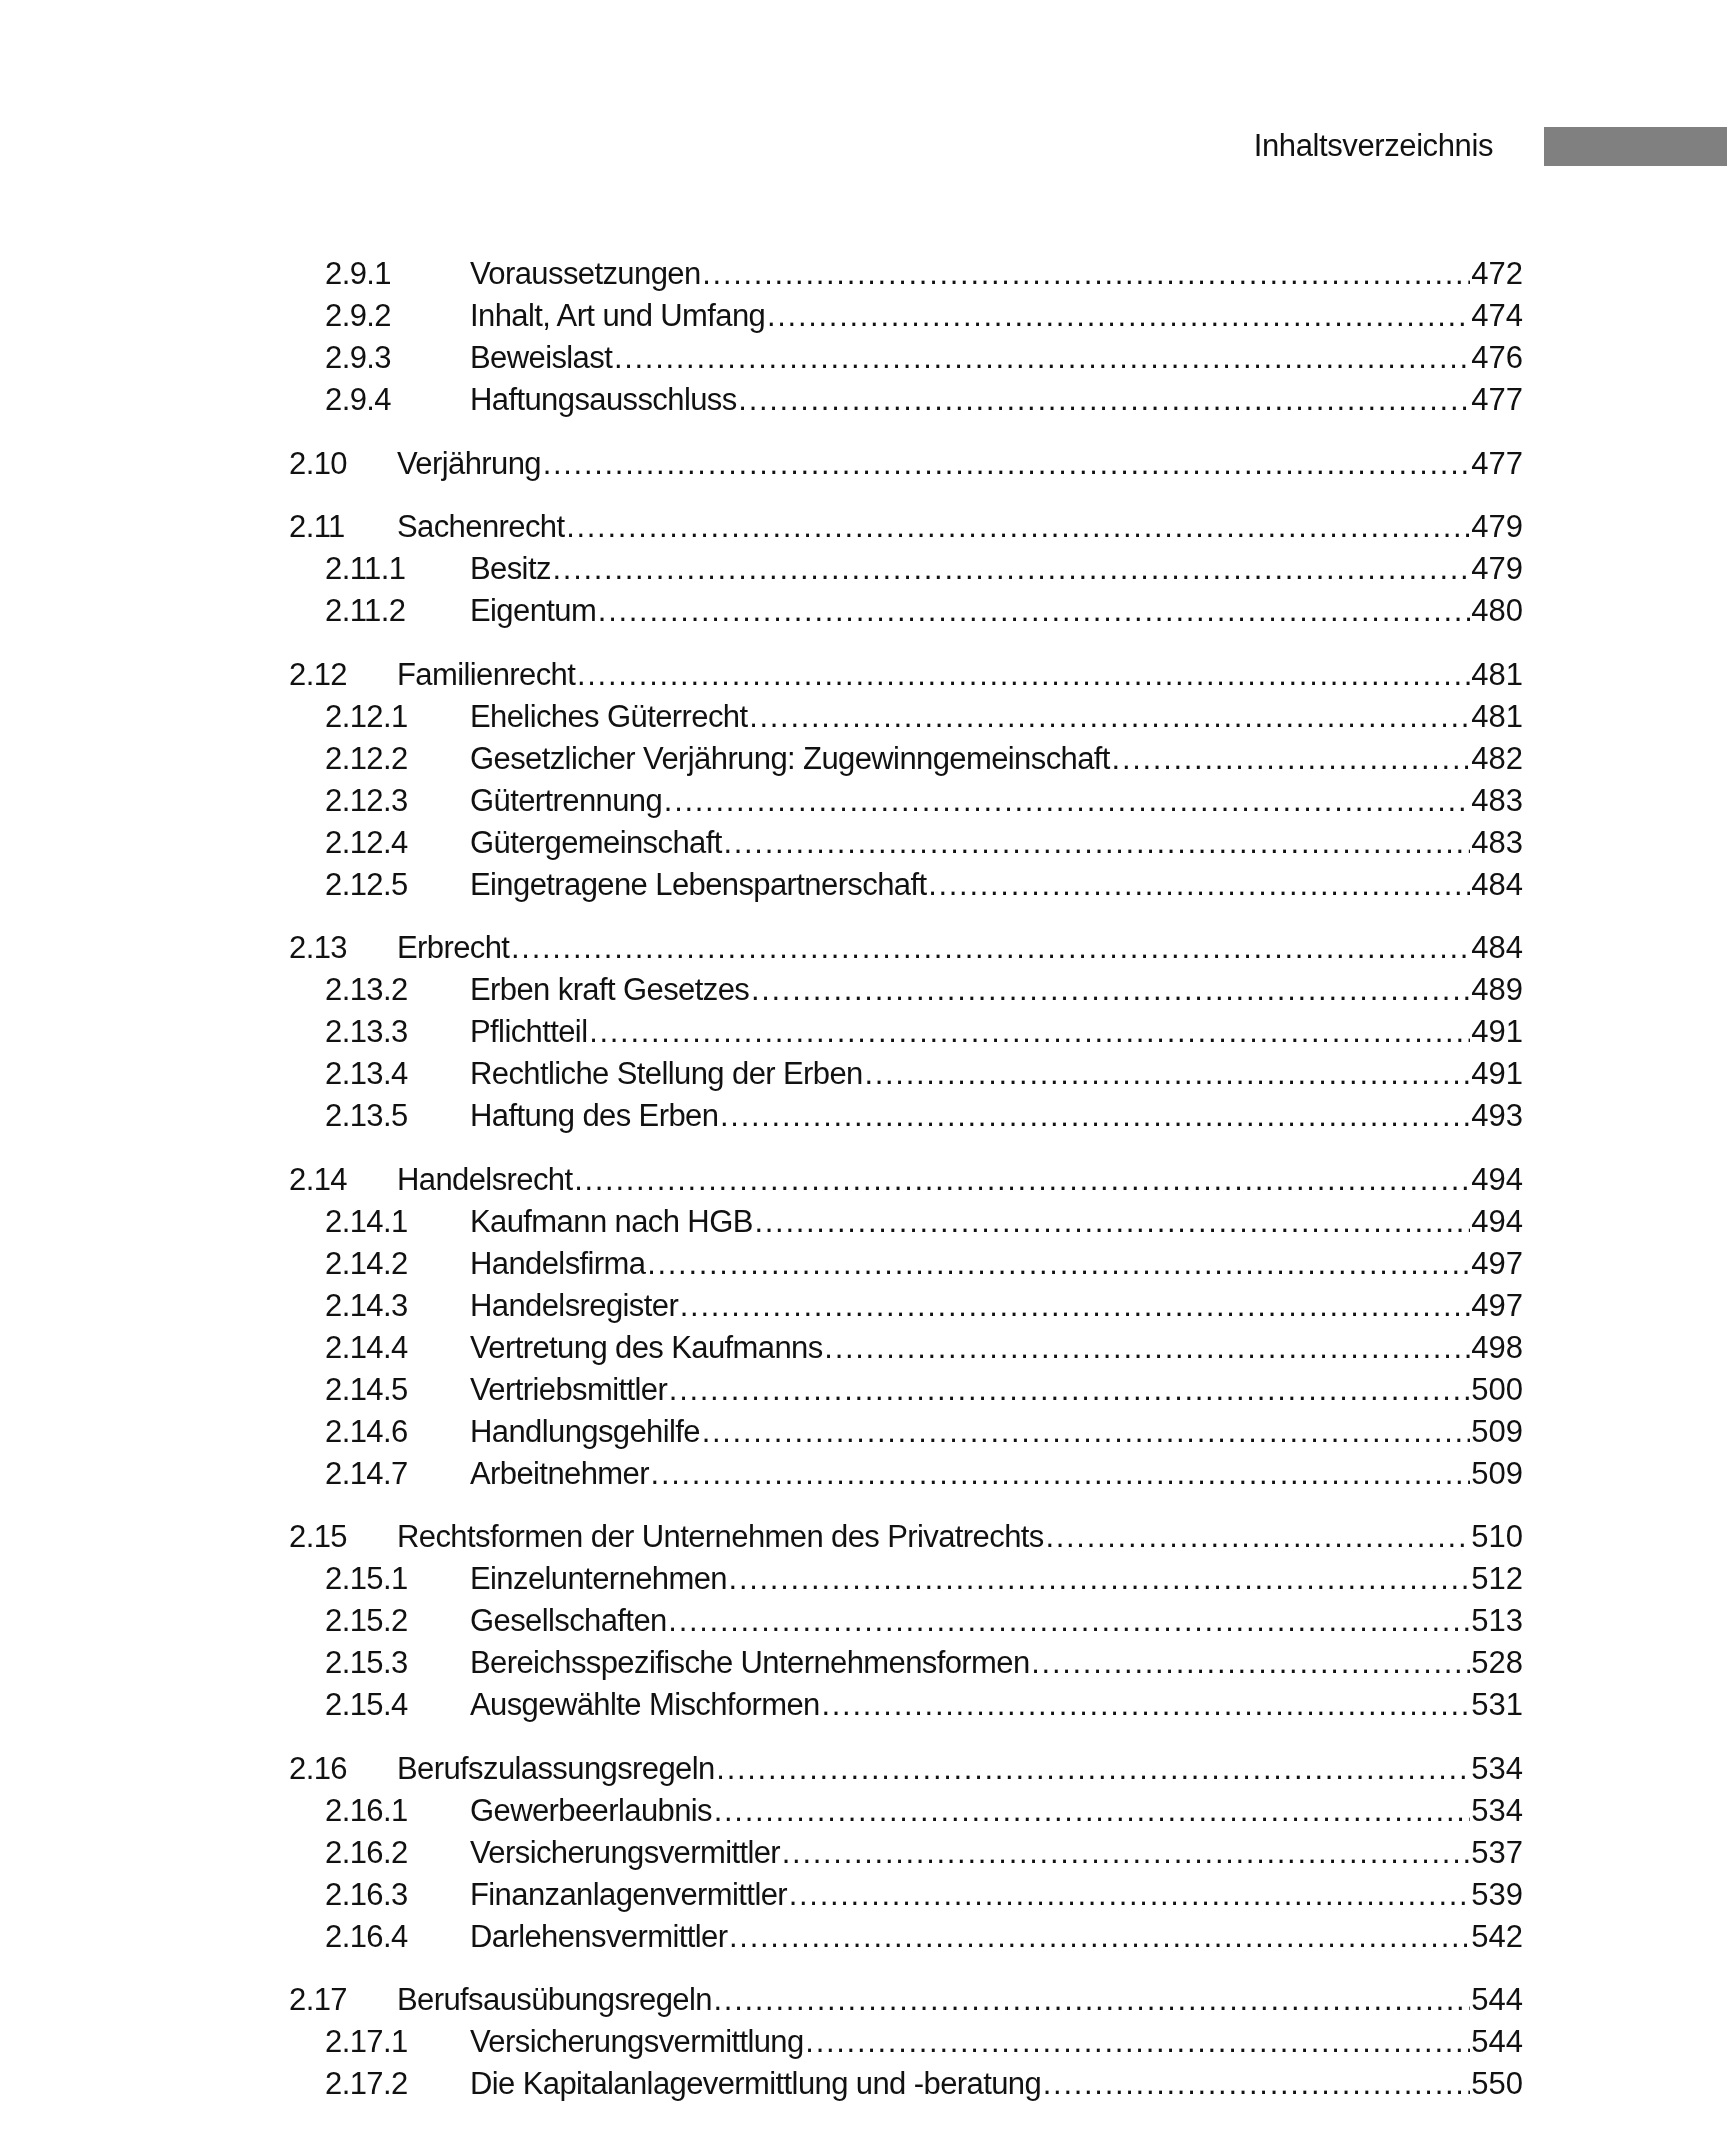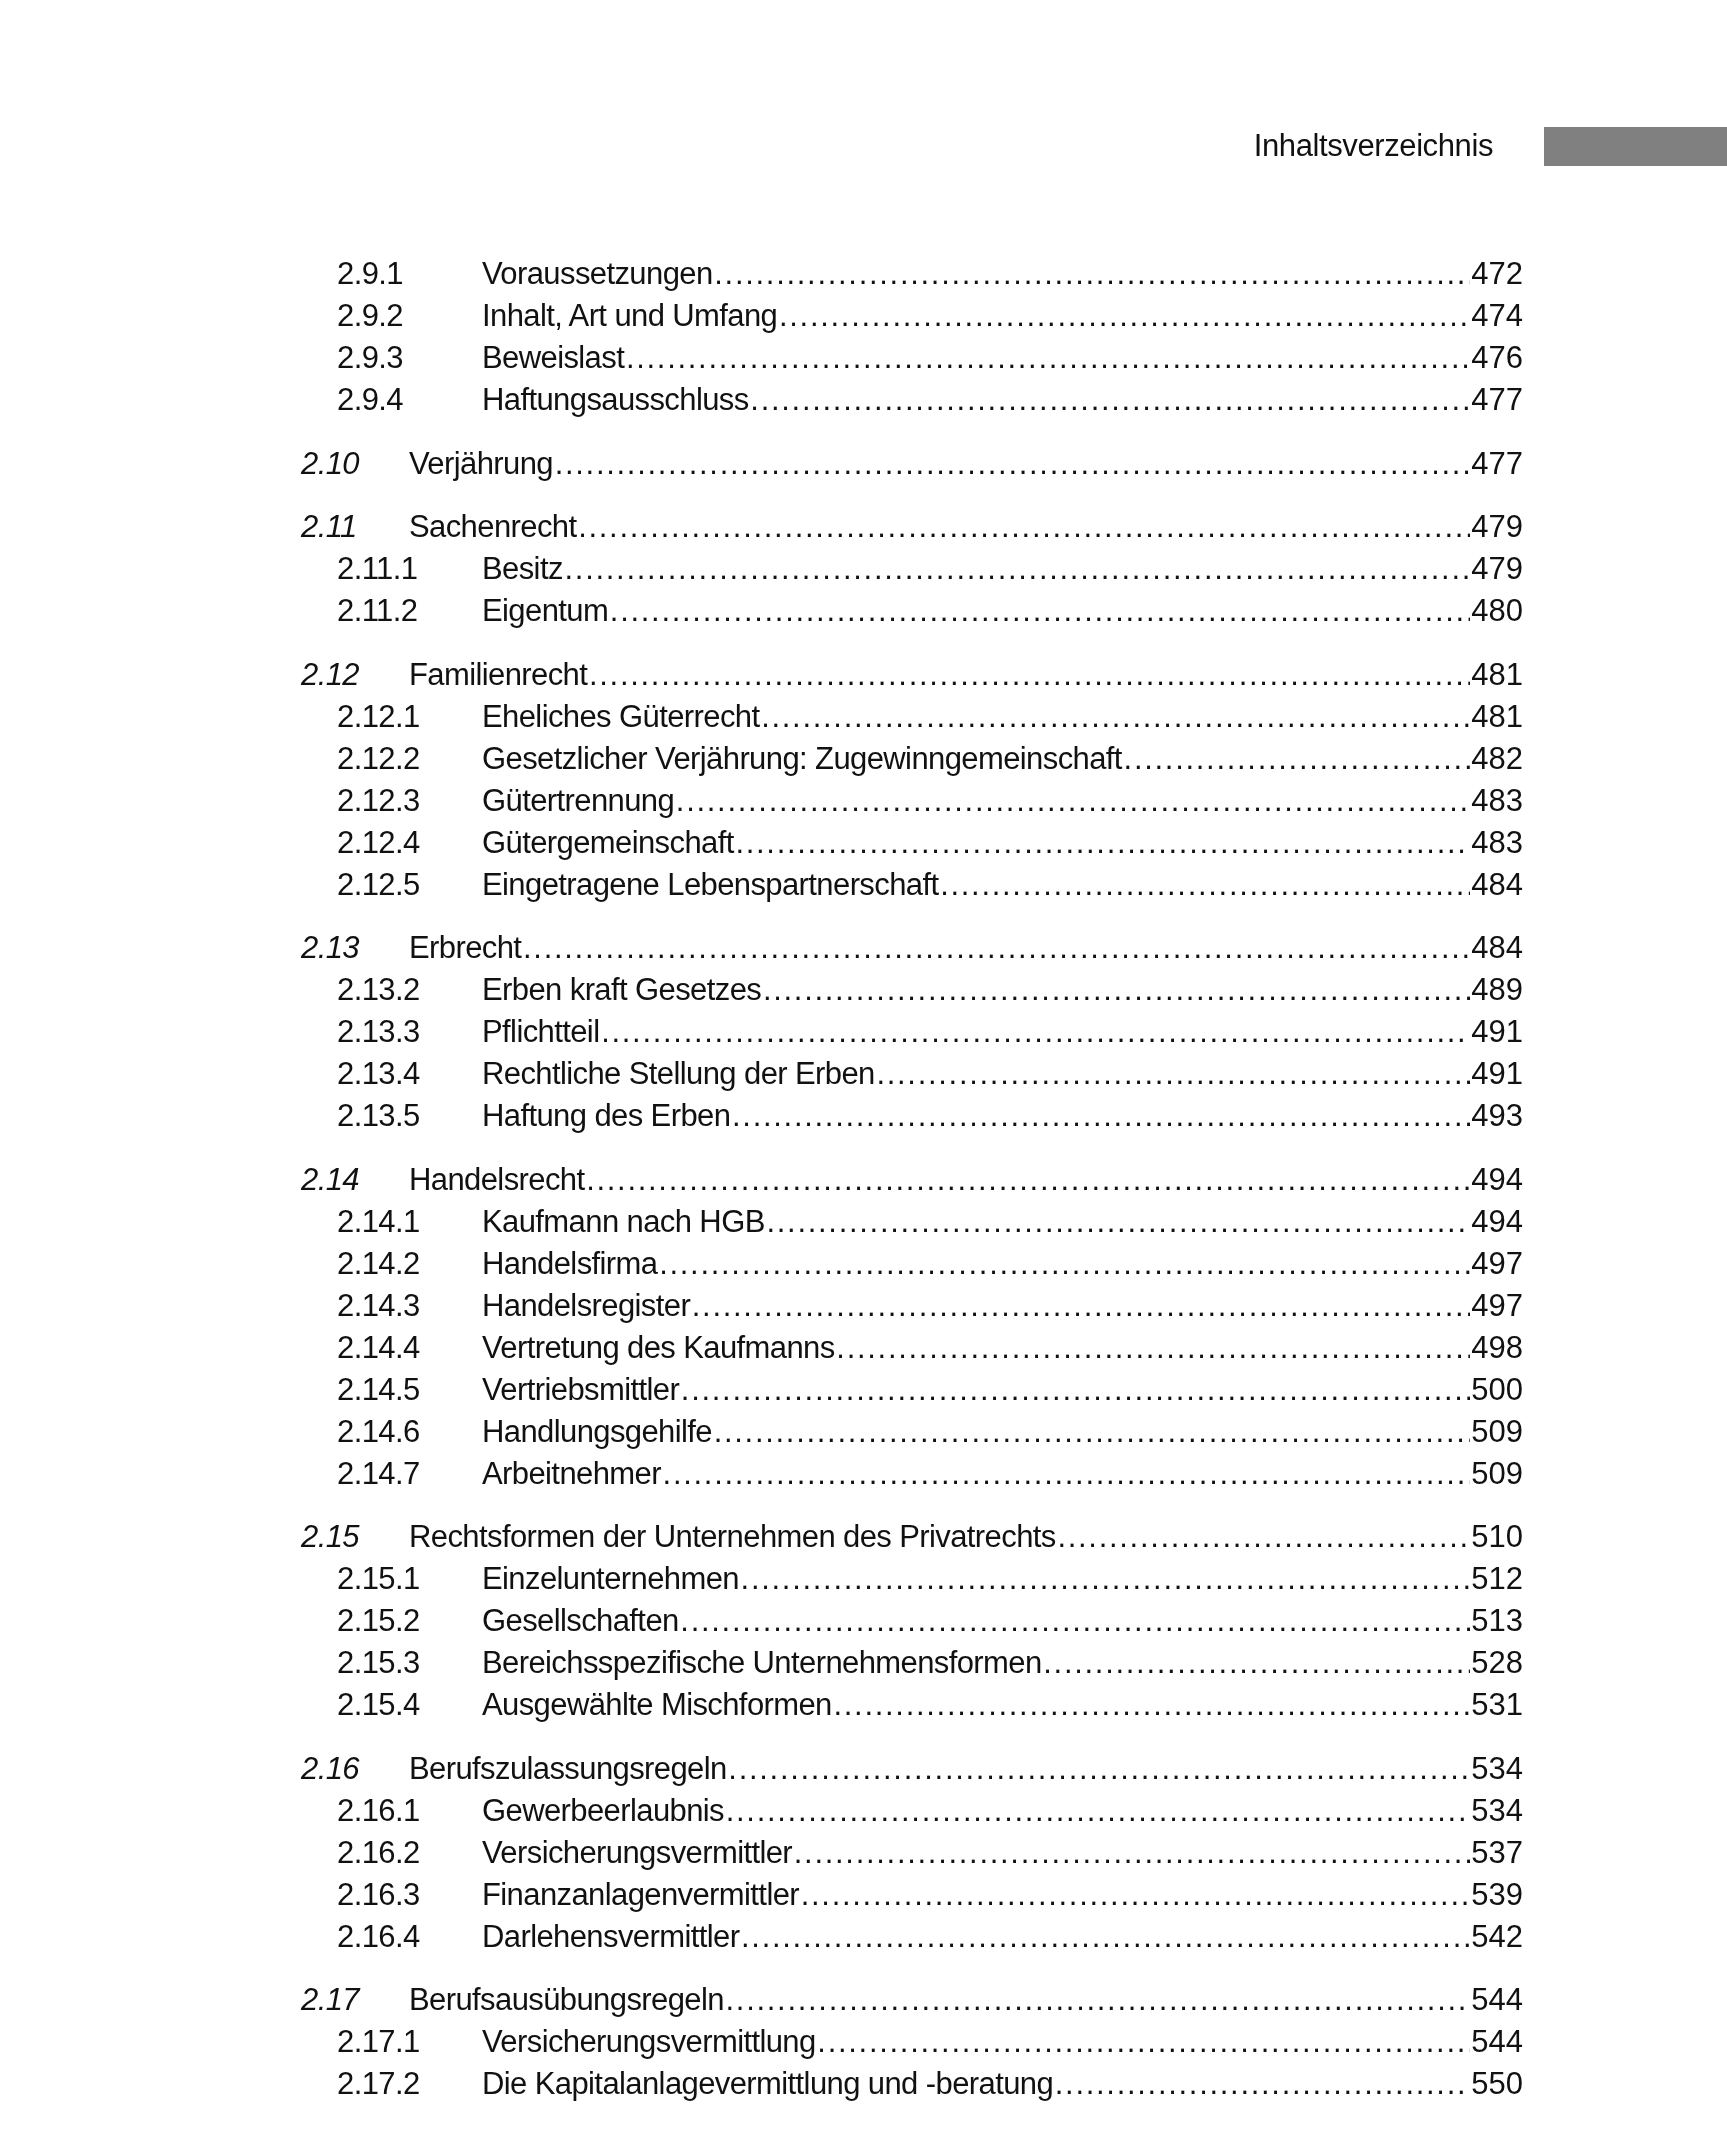--- a/index.html
+++ b/index.html
@@ -8,7 +8,7 @@
   .header-title { position: absolute; top: 126px; right: 234px; font-size: 31px; line-height: 39px; color: #111; letter-spacing: -0.4px; }
   .header-bar { position: absolute; top: 127px; right: 0; width: 183px; height: 39px; background: #808080; }
   .toc { position: absolute; top: 253px; left: 289px; width: 1234px; }
-  .group { margin-bottom: 21.5px; margin-left: 12px; }
+  .group { margin-bottom: 21.5px; }
   .entry { display: flex; align-items: baseline; height: 42px; font-size: 31px; line-height: 42px; letter-spacing: -0.6px; }
   .entry .num { flex: 0 0 auto; }
   .entry.level-1 .num { width: 108px; padding-left: 0; font-style: italic; }

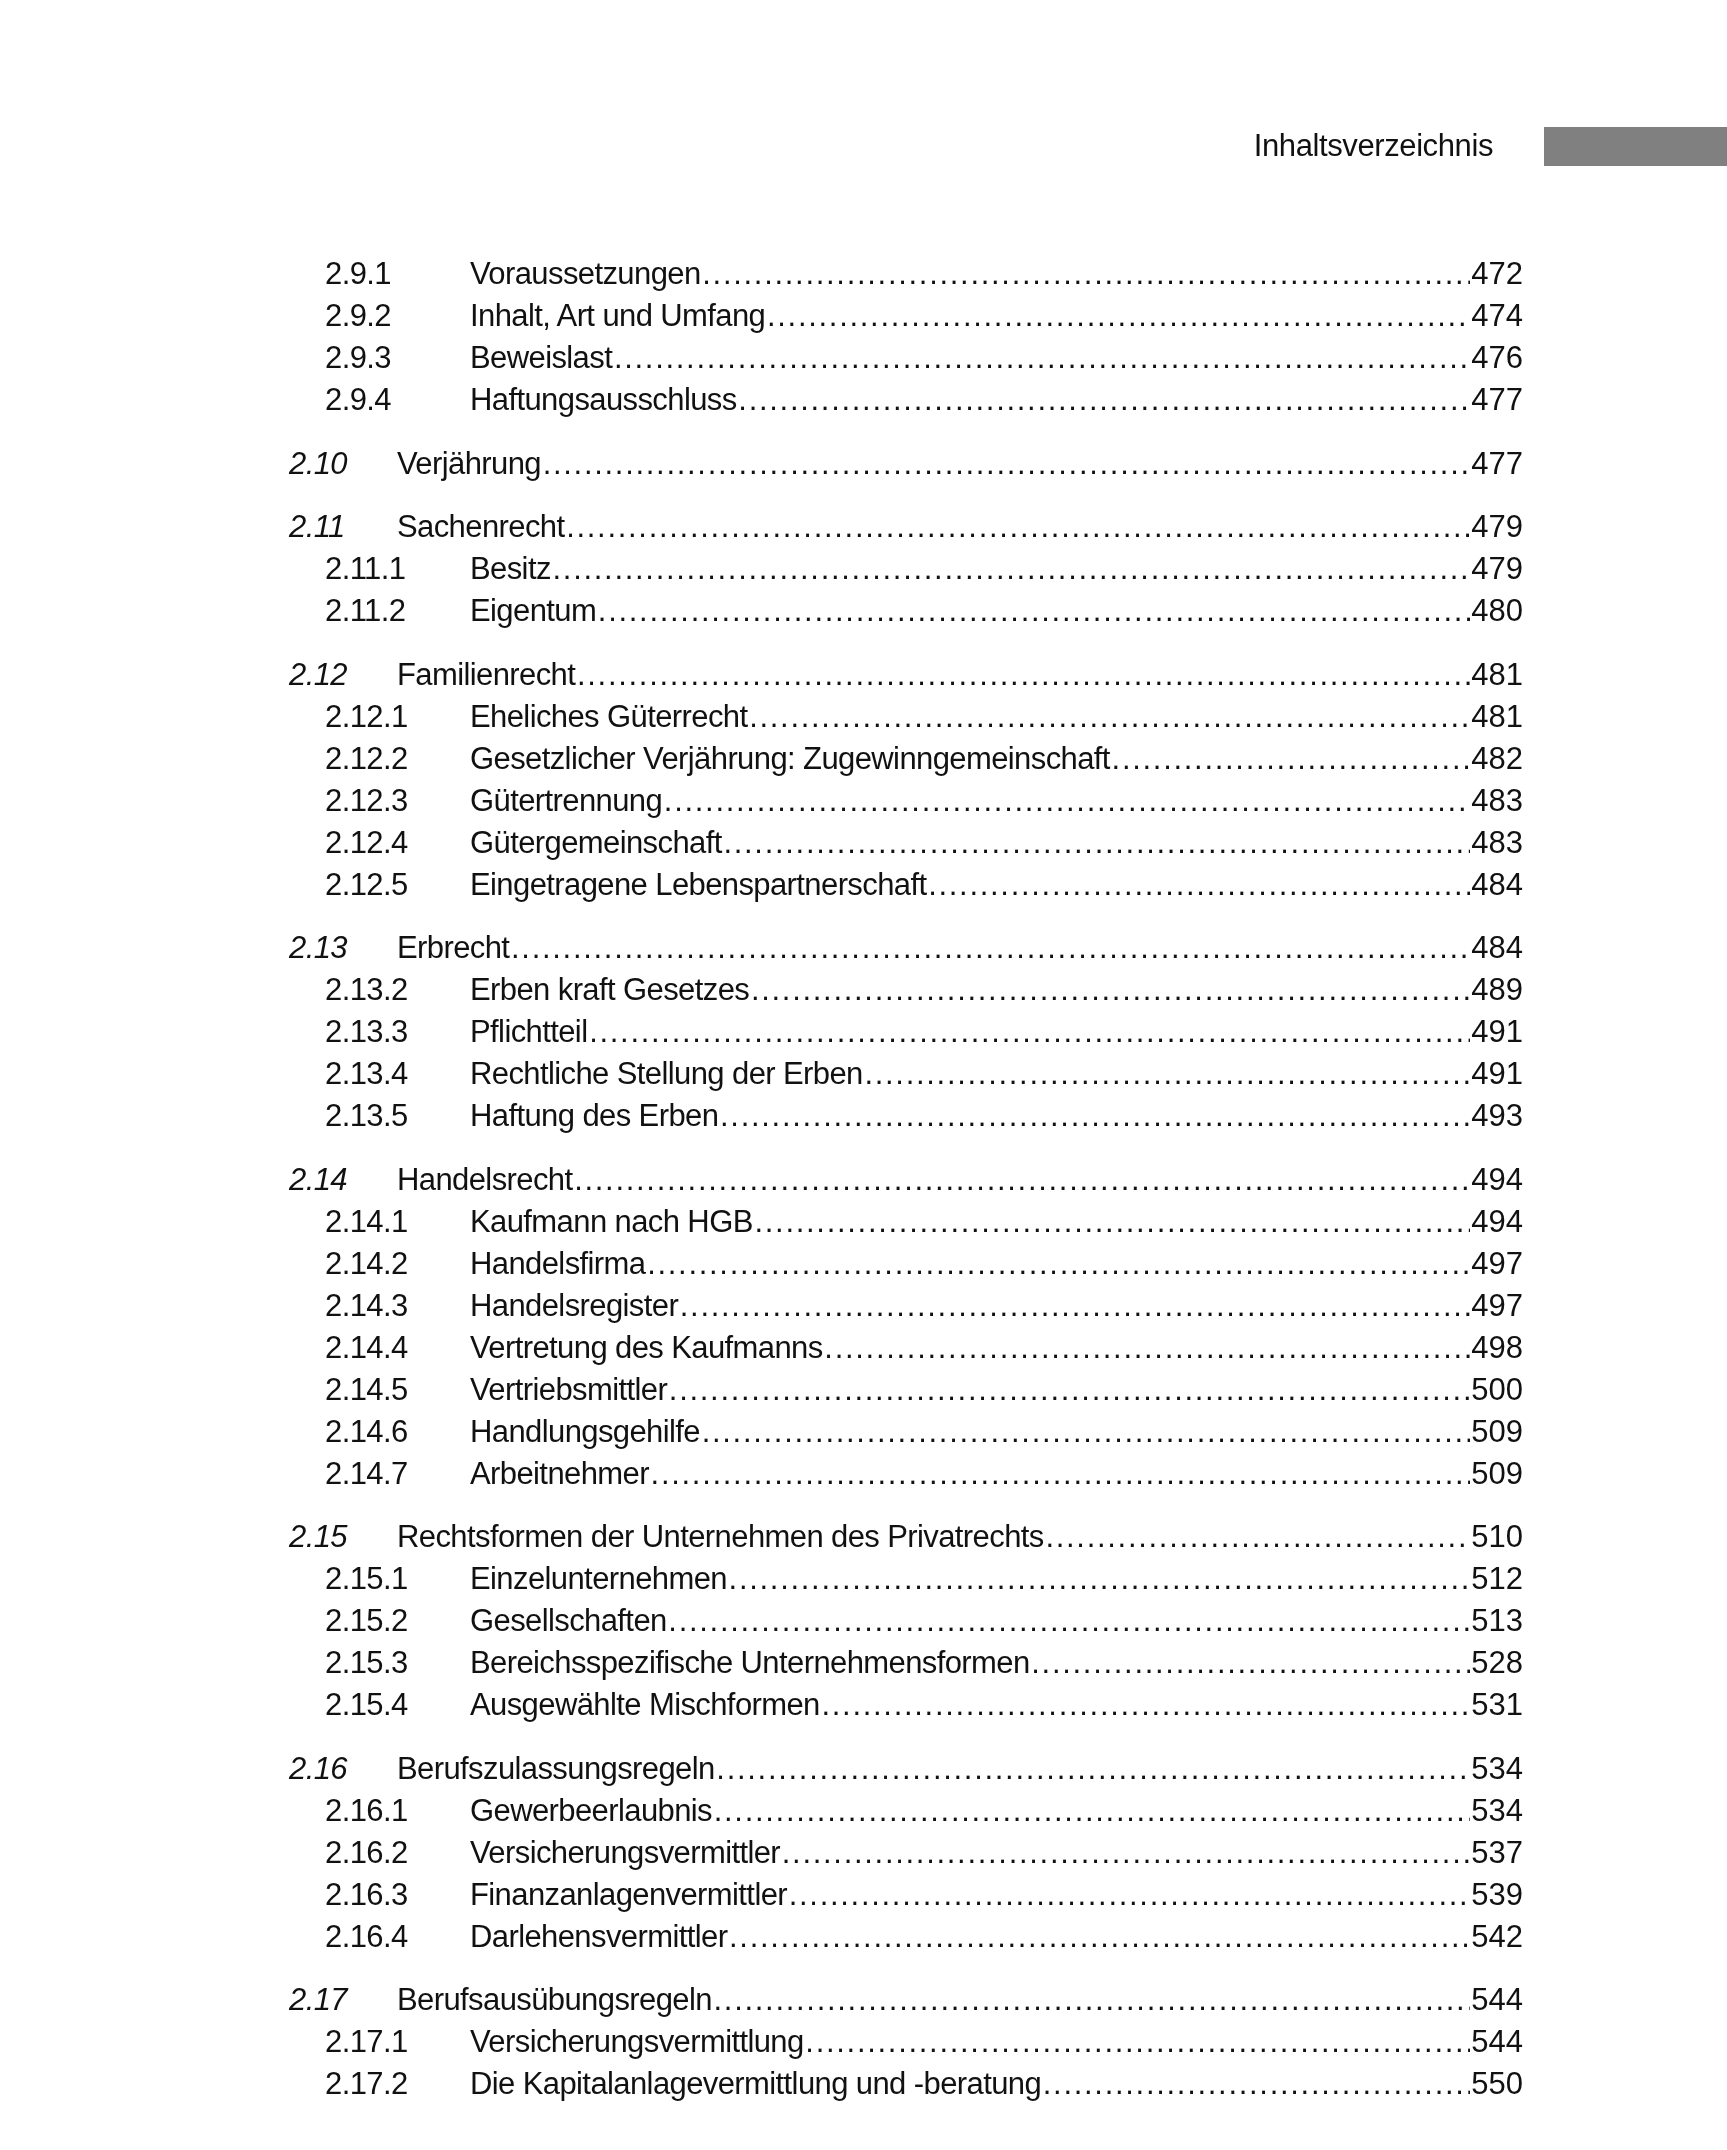--- a/index.html
+++ b/index.html
@@ -11,7 +11,7 @@
   .group { margin-bottom: 21.5px; }
   .entry { display: flex; align-items: baseline; height: 42px; font-size: 31px; line-height: 42px; letter-spacing: -0.6px; }
   .entry .num { flex: 0 0 auto; }
-  .entry.level-1 .num { width: 108px; padding-left: 0; font-style: italic; }
+  .entry.level-1 .num { width: 108px; padding-left: 0; }
   .entry.level-2 .num { width: 145px; padding-left: 36px; box-sizing: content-box; }
   .entry .title { flex: 0 0 auto; white-space: nowrap; }
   .entry .leader { flex: 1 1 auto; overflow: hidden; white-space: nowrap; margin: 0 1.7px; letter-spacing: 1.7px; }

